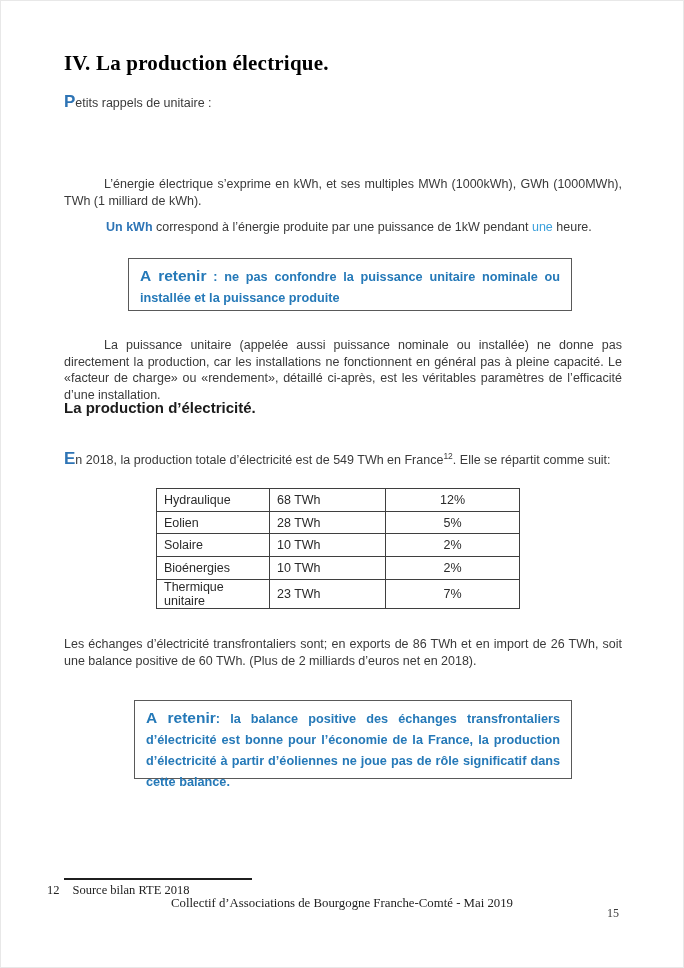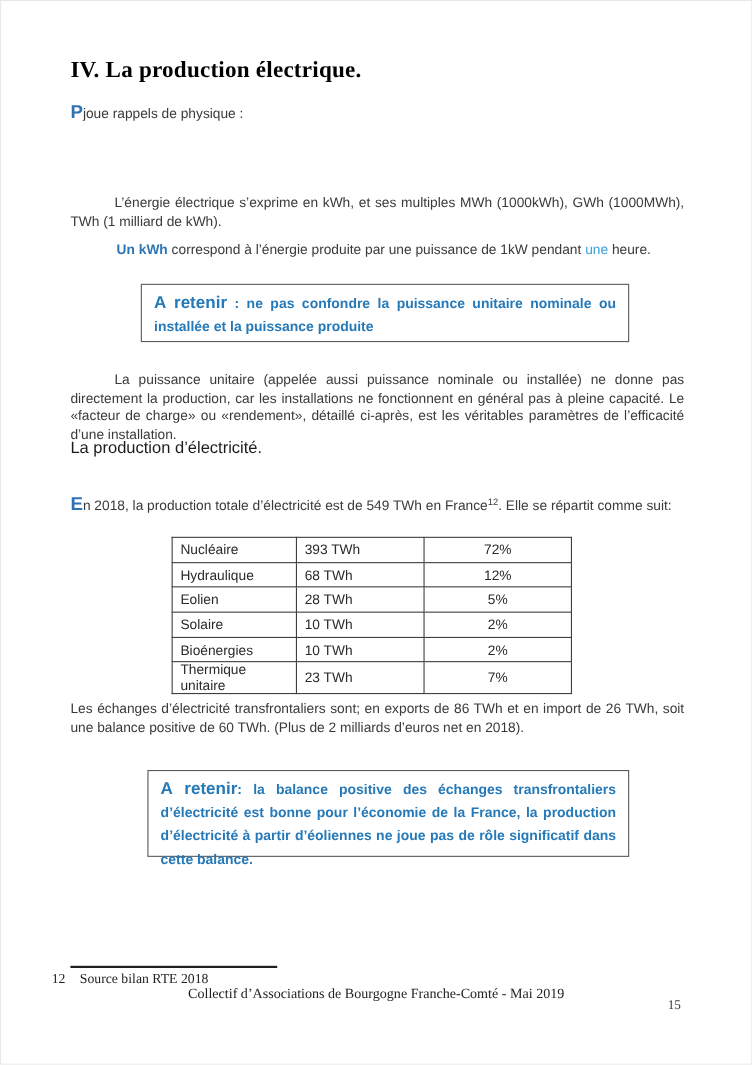--- a/index.html
+++ b/index.html
@@ -65,7 +65,7 @@
 
   <h1 class="abs title">IV. La production électrique.</h1>
 
-  <p class="abs lead"><span class="initial">P</span><span>joue rappels de physique :</span></p>
+  <p class="abs lead"><span class="initial">P</span><span>etits rappels de unitaire :</span></p>
 
 
   <p class="abs para indent" style="top:175px">L’énergie électrique s’exprime en kWh, et ses multiples MWh (1000kWh), GWh (1000MWh), TWh (1 milliard de kWh).</p>

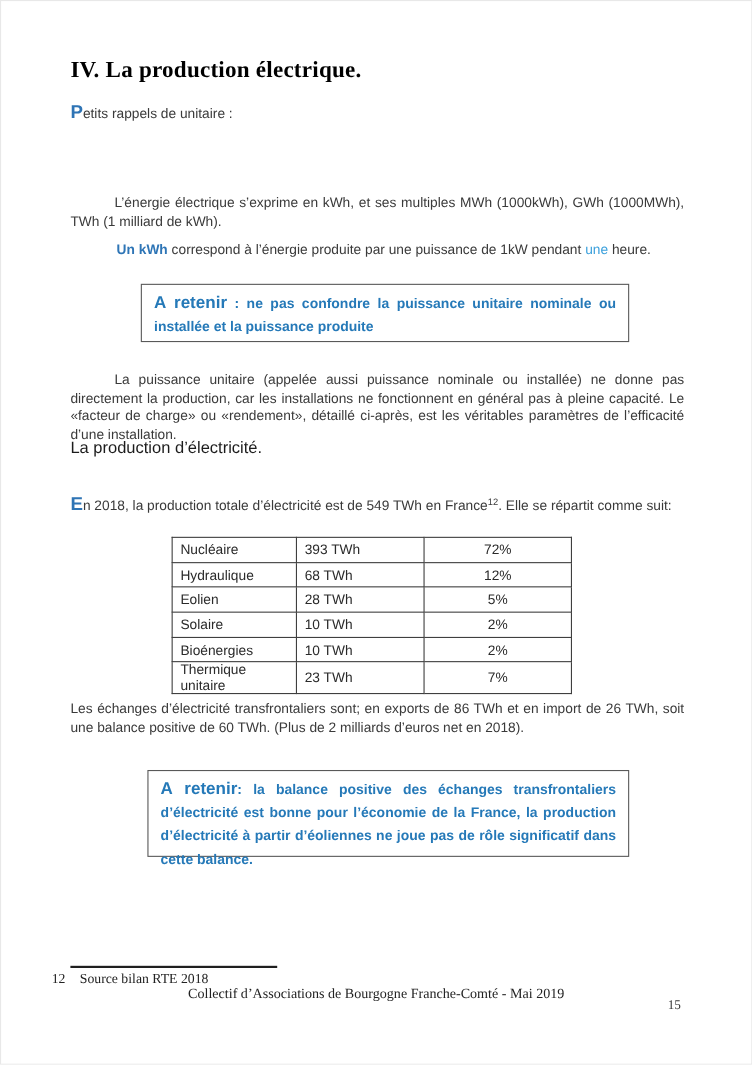--- a/index.html
+++ b/index.html
@@ -31,7 +31,7 @@
   .callout .label { font-size:15.5px; }
   .callout1 { left:127px; top:257px; width:444px; height:53px; padding-bottom:4px; }
   .callout2 { left:133px; top:699px; width:438px; height:79px; }
-  .h2 { left:63px; top:398px; font-size:15px; font-weight:normal; color:#1c1c1c; }
+  .h2 { left:63px; top:398px; font-size:15px; font-weight:bold; color:#1c1c1c; }
   .prod-line { left:63px; top:448px; width:558px; font-size:12.5px; color:#3a3a3a; }
   sup.fnref { font-size:8.5px; vertical-align:super; line-height:0; }
   table.prod {

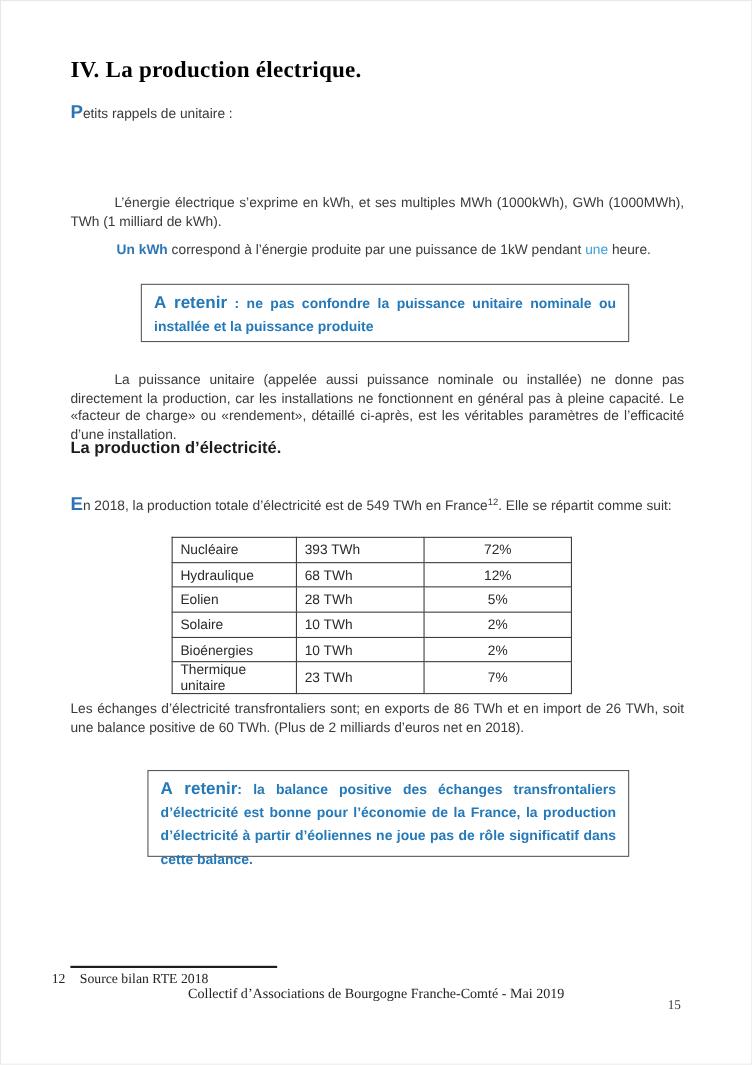--- a/index.html
+++ b/index.html
@@ -83,11 +83,6 @@
   <table class="prod">
     <tbody>
       <tr>
-        <td class="c1">Nucléaire</td>
-        <td class="c2">393 TWh</td>
-        <td class="c3">72%</td>
-      </tr>
-      <tr>
         <td class="c1">Hydraulique</td>
         <td class="c2">68 TWh</td>
         <td class="c3">12%</td>

